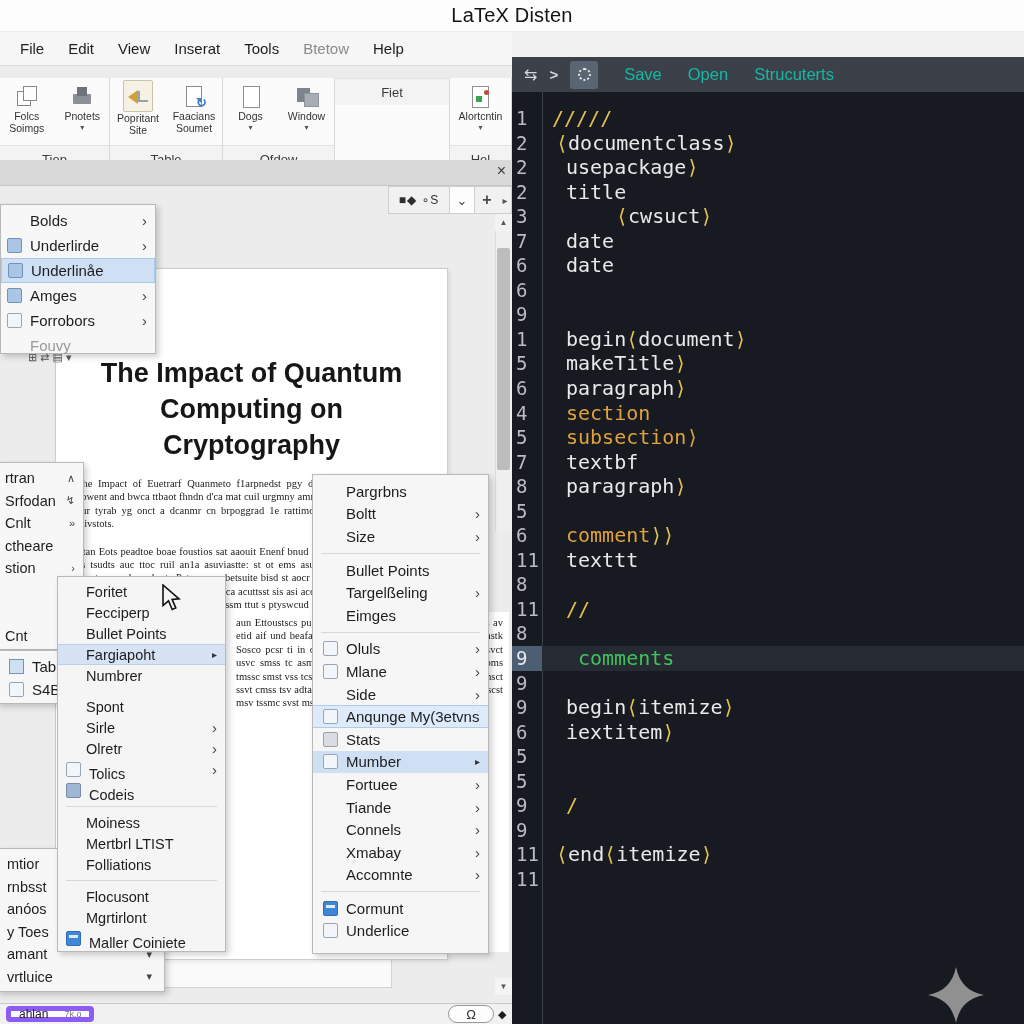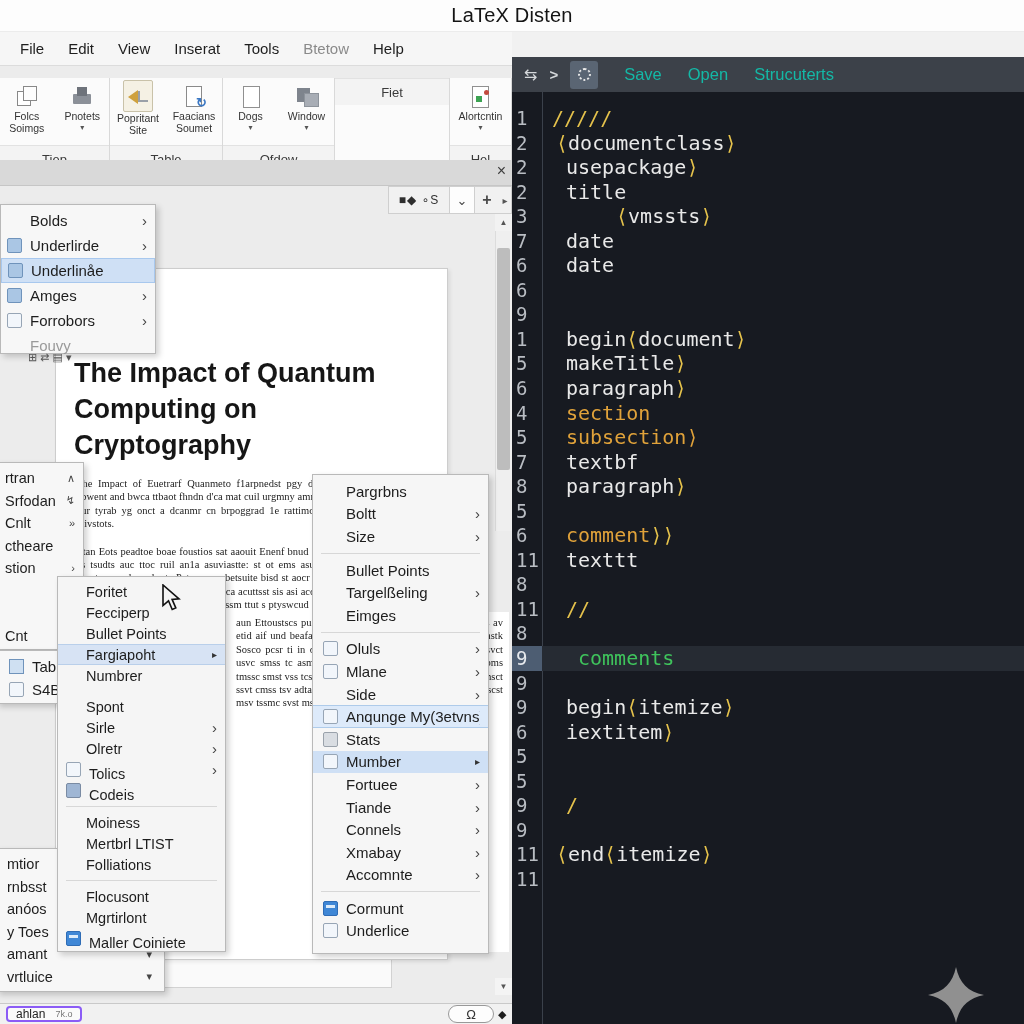--- a/index.html
+++ b/index.html
@@ -605,7 +605,7 @@
           </div>
           <div class="cline">
             <span class="gut">3</span>
-            <span class="ctext" style="padding-left: 74px;"><span class="c-y">⟨</span><span class="c-w">vmssts</span><span class="c-y">⟩</span></span>
+            <span class="ctext" style="padding-left: 74px;"><span class="c-y">⟨</span><span class="c-w">cwsuct</span><span class="c-y">⟩</span></span>
           </div>
           <div class="cline">
             <span class="gut">7</span>

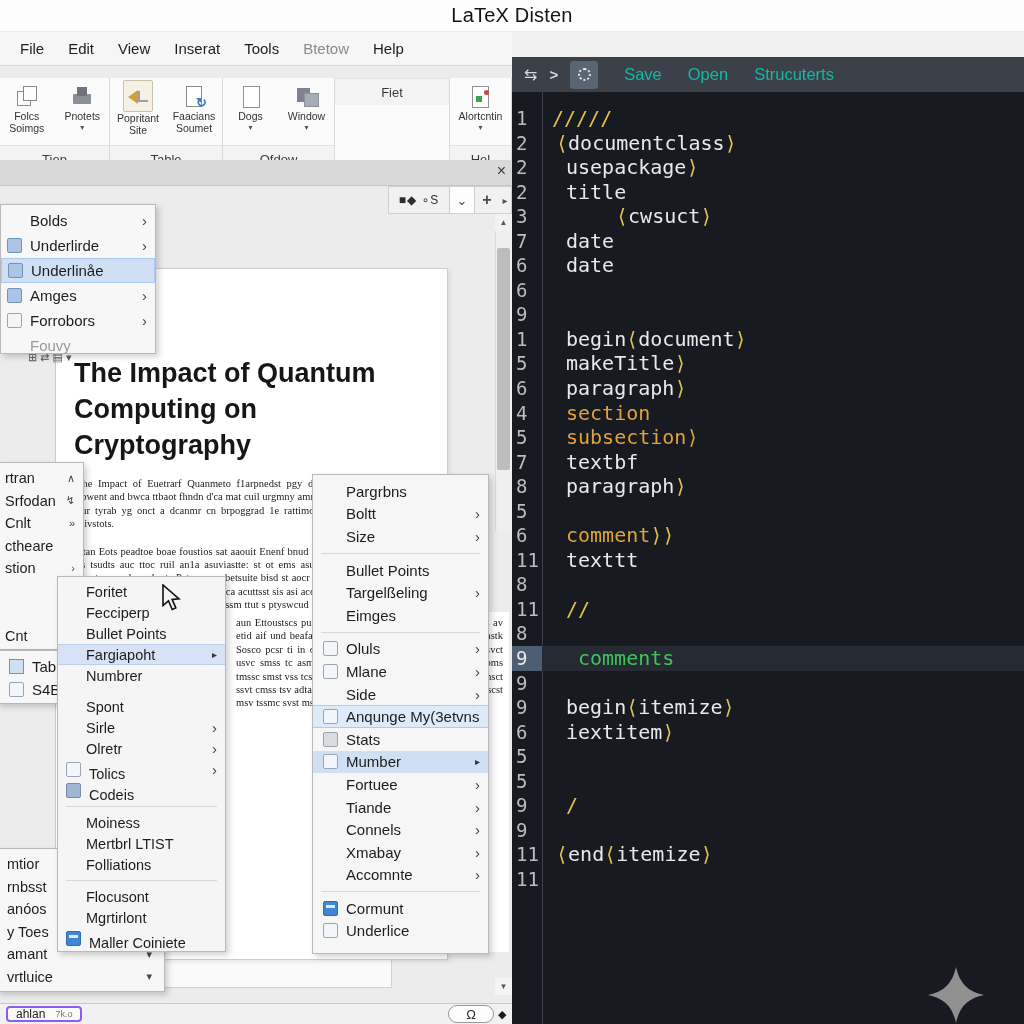--- a/index.html
+++ b/index.html
@@ -86,7 +86,7 @@
   #page2{position:absolute;left:8px;top:880px;width:384px;height:76px;background:#fafafa;border:1px solid #d2d2d2;z-index:1;}
   #page{position:absolute;left:55px;top:236px;width:393px;height:692px;background:#fff;border:1px solid #cdcdcd;
     box-shadow:2px 2px 4px rgba(0,0,0,.08);z-index:2;}
-  #doc-title{margin:86px 18px 0;font-size:27px;line-height:36px;font-weight:700;color:#161616;}
+  #doc-title{margin:86px 18px 0;text-align:center;font-size:27px;line-height:36px;font-weight:700;color:#161616;}
   .docp{margin:14px 20px 0;font-family:"Liberation Serif",serif;font-size:10.5px;line-height:13.4px;
     color:#1c1c1c;text-align:justify;}
   #lower-text{position:absolute;left:230px;top:580px;width:279px;height:340px;background:#fff;z-index:2;overflow:hidden;

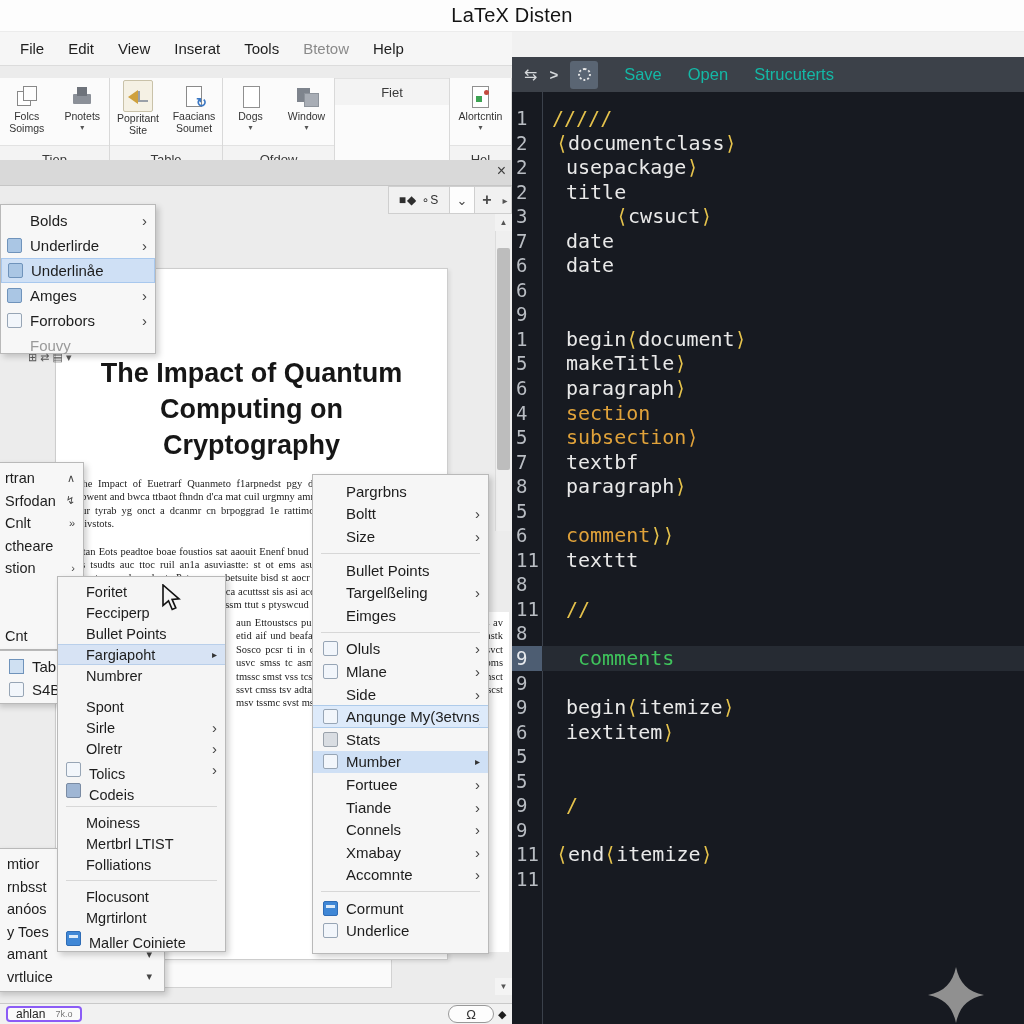--- a/index.html
+++ b/index.html
@@ -154,8 +154,8 @@
   
   #statusbar{position:absolute;left:0;top:971px;width:512px;height:21px;background:#f1f1f1;
     border-top:1px solid #c9c9c9;display:flex;align-items:center;z-index:9;}
-  #status-pill{margin-left:6px;height:16px;border:2px solid #8b5cf6;border-radius:4px;background:#fafafa;
-    display:flex;align-items:center;padding:0 8px;gap:10px;}
+  #status-pill{margin-left:6px;height:16px;border:5px solid #8b5cf6;border-radius:4px;background:#fafafa;
+    display:flex;align-items:center;padding:0 8px;gap:16px;}
   #status-pill .t1{font-size:12px;color:#222;}
   #status-pill .t2{font-size:9px;color:#777;}
   #omega-btn{position:absolute;left:448px;top:1px;width:46px;height:18px;border:1px solid #999;border-radius:9px;

